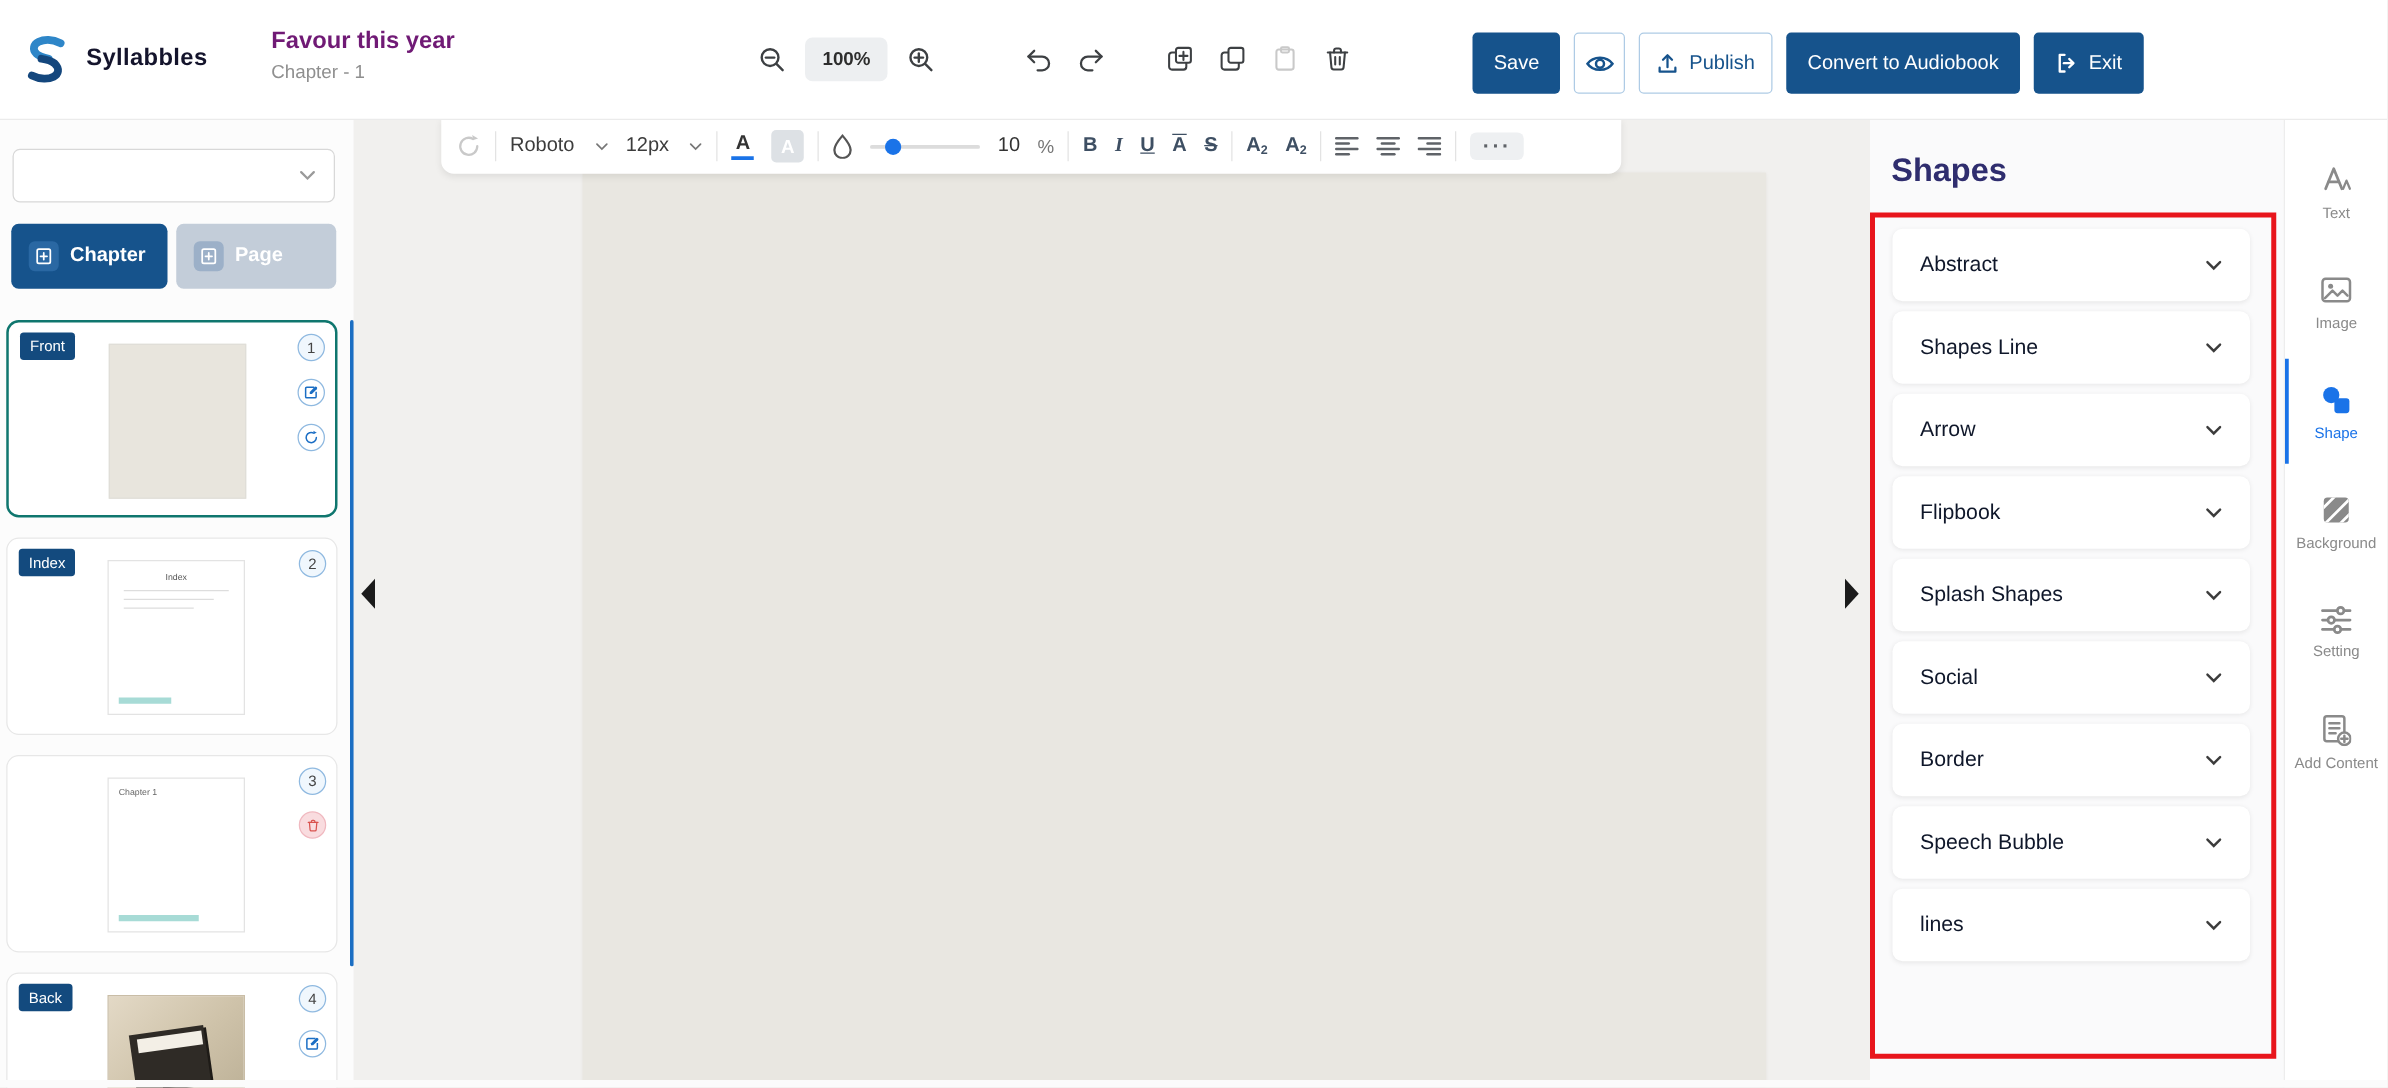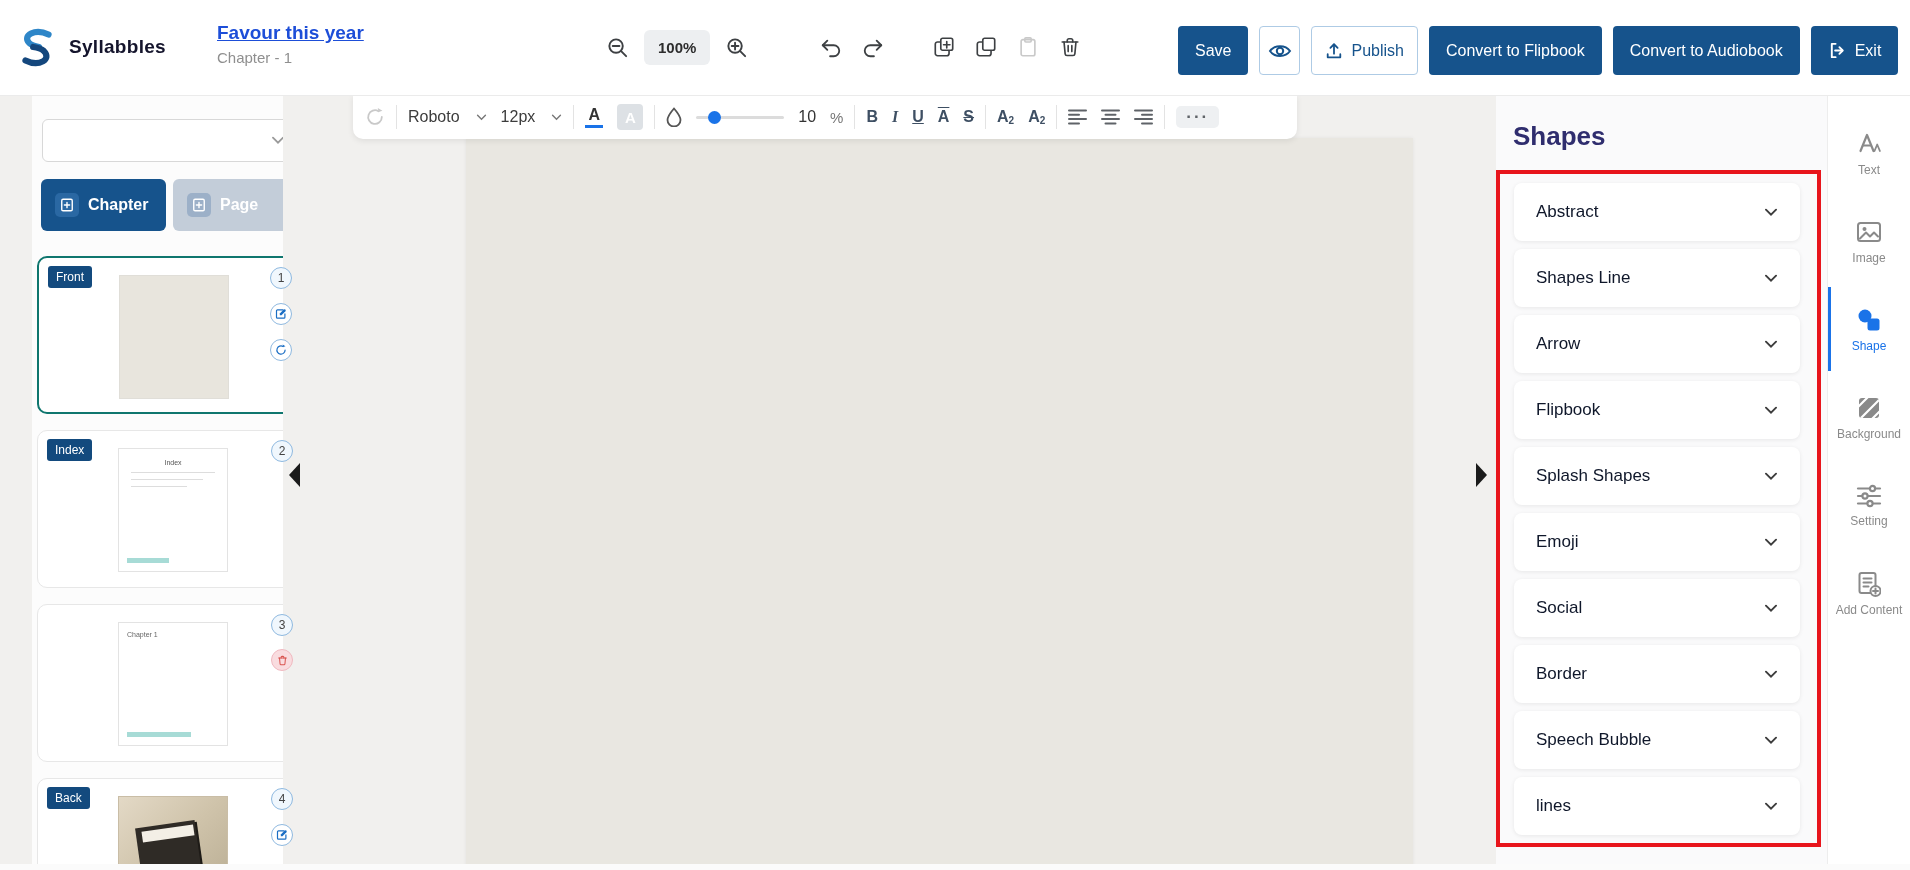--- a/index.html
+++ b/index.html
@@ -13,7 +13,7 @@
   .brand{position:absolute;left:14px;top:24px;display:flex;align-items:center;gap:9px;}
   .brand-name{font-size:19px;font-weight:bold;color:#14142c;letter-spacing:.3px;}
   .doc-info{position:absolute;left:217px;top:22px;}
-  .doc-title{font-size:19px;font-weight:bold;color:#1d4ed8;text-decoration:underline;}
+  .doc-title{font-size:19px;font-weight:bold;color:#701a75;}
   .doc-subtitle{font-size:15px;color:#8f8f8f;margin-top:5px;}
   .icon-btn{background:none;border:none;cursor:pointer;color:#3d4043;display:flex;
     align-items:center;justify-content:center;padding:0;}

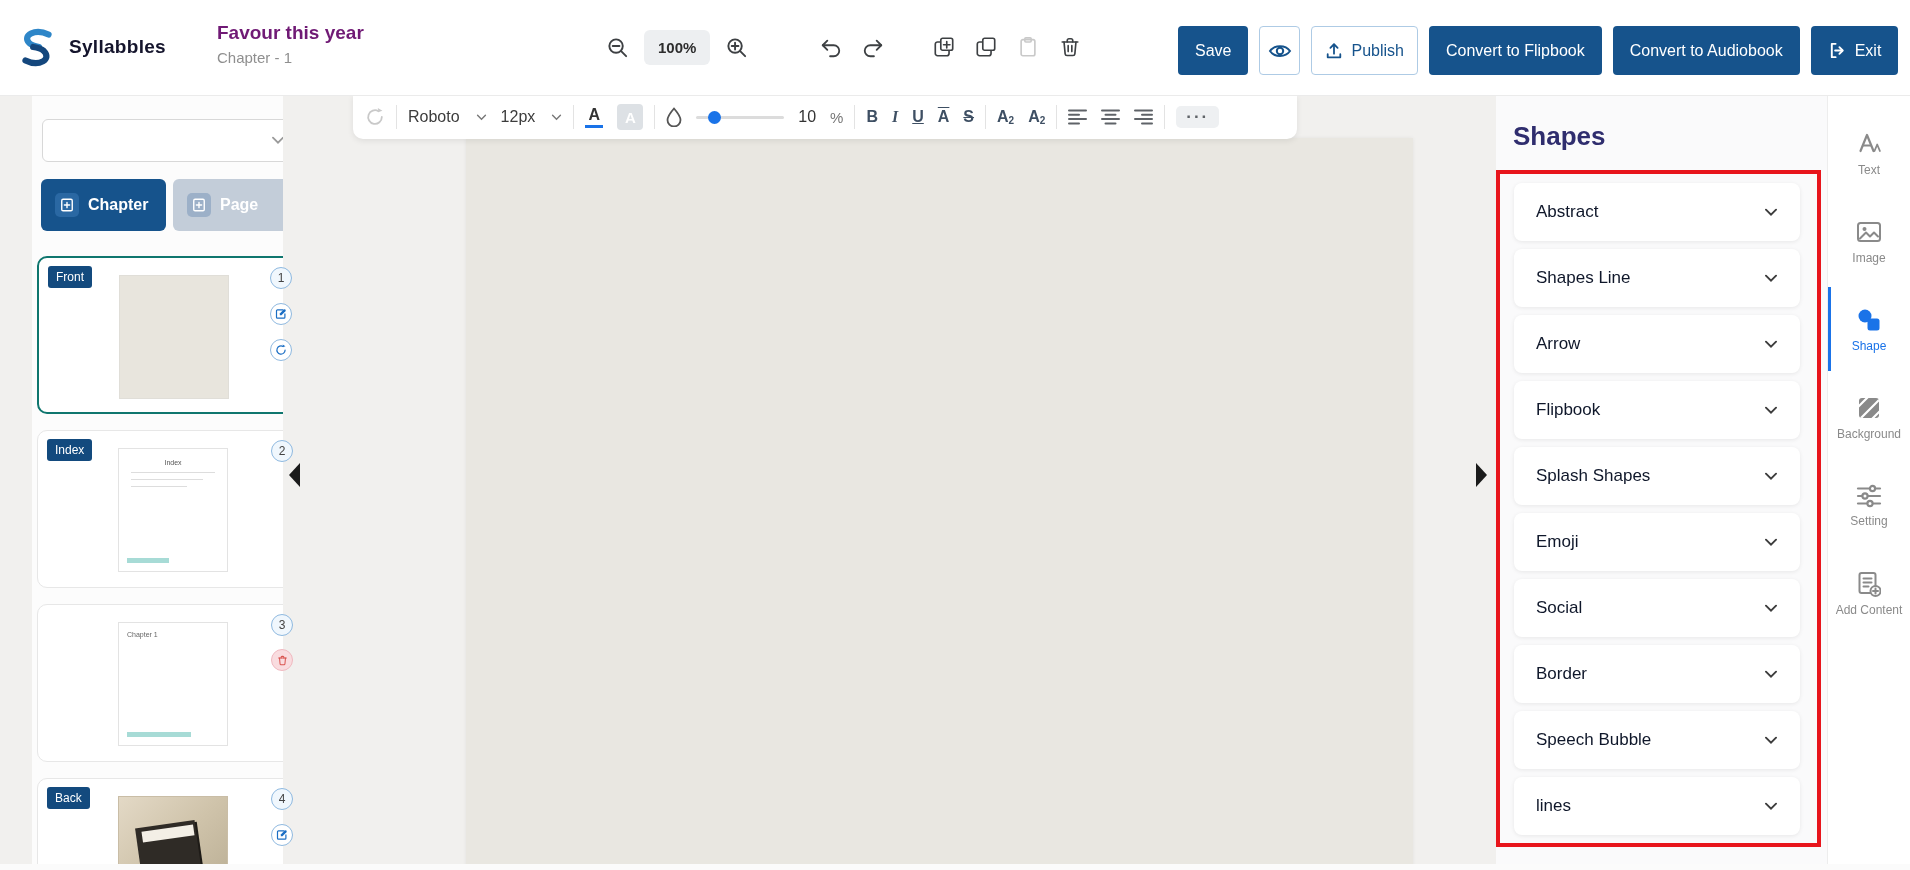--- a/index.html
+++ b/index.html
@@ -228,9 +228,6 @@
         <span>Publish</span>
       </button>
       <button class="btn btn-primary">
-        <span>Convert to Flipbook</span>
-      </button>
-      <button class="btn btn-primary">
         <span>Convert to Audiobook</span>
       </button>
       <button class="btn btn-primary">

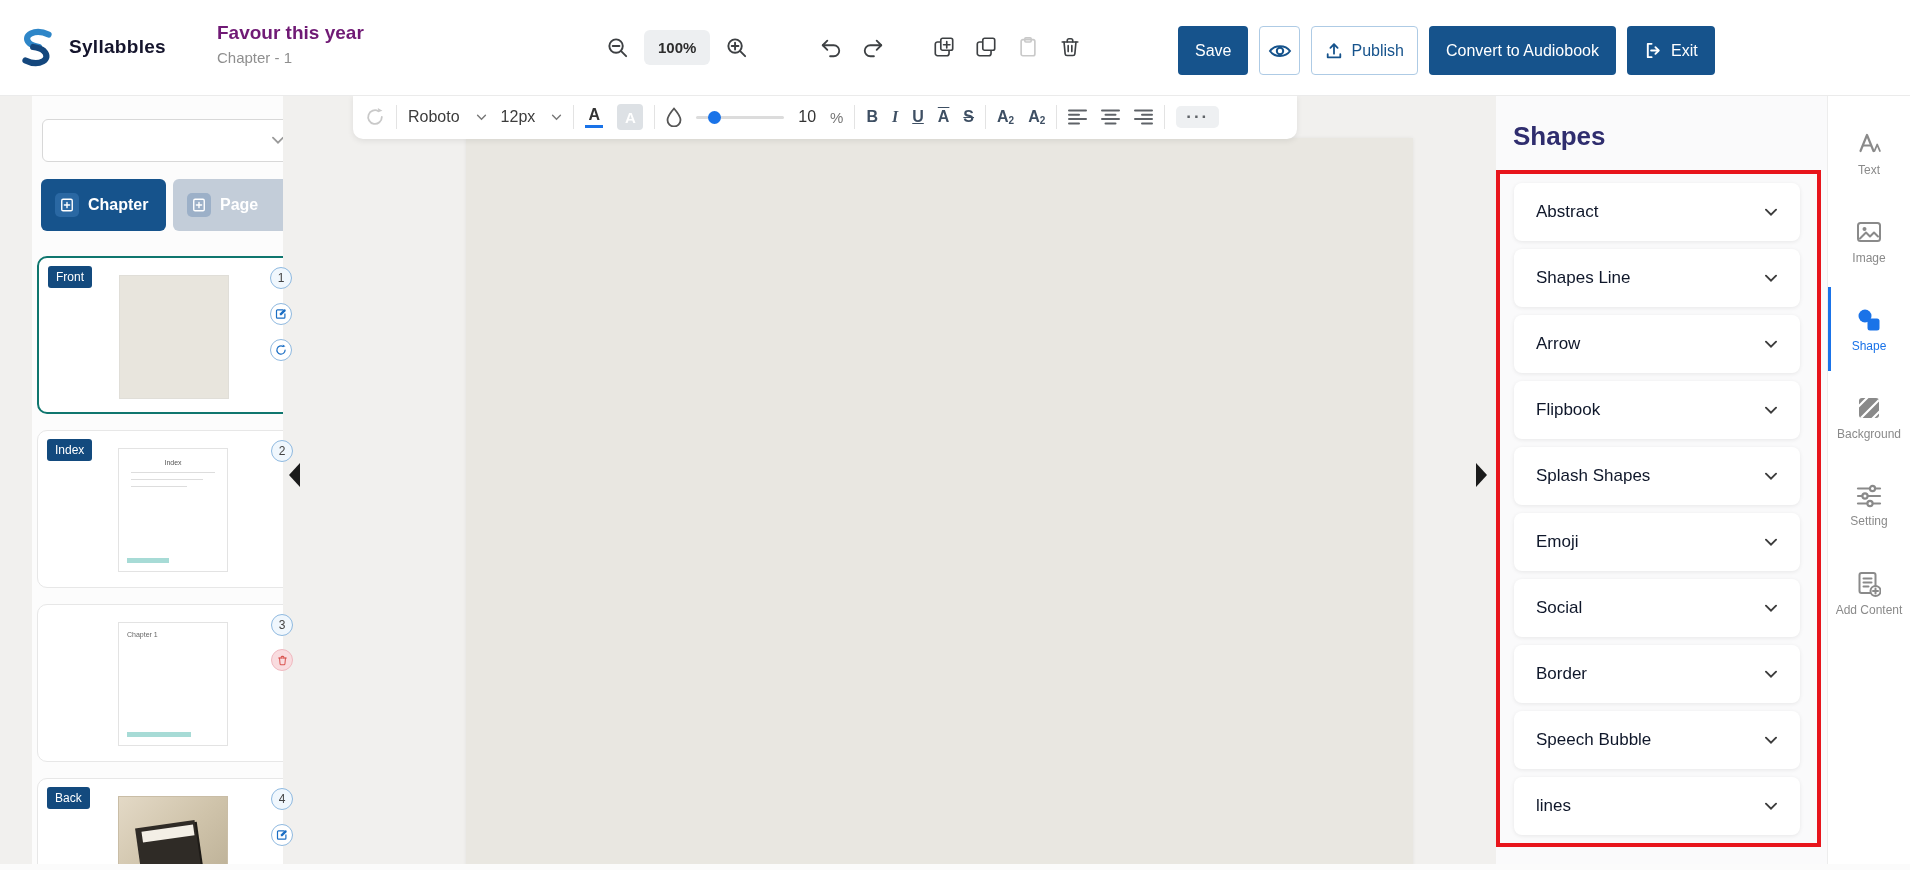--- a/index.html
+++ b/index.html
@@ -30,7 +30,7 @@
   .btn-outline.icon-only{width:41px;padding:0;}
 
   
-  .sidebar{position:absolute;left:0;top:95px;width:283px;height:775px;background:#fcfcfc;margin-left:32px;}
+  .sidebar{position:absolute;left:0;top:95px;width:283px;height:775px;background:#fcfcfc;}
   .select-box{position:absolute;left:10px;top:24px;width:258px;height:43px;background:#fff;
     border:1px solid #d8d8d8;border-radius:6px;display:flex;align-items:center;
     justify-content:flex-end;padding-right:14px;color:#9a9a9a;cursor:pointer;}

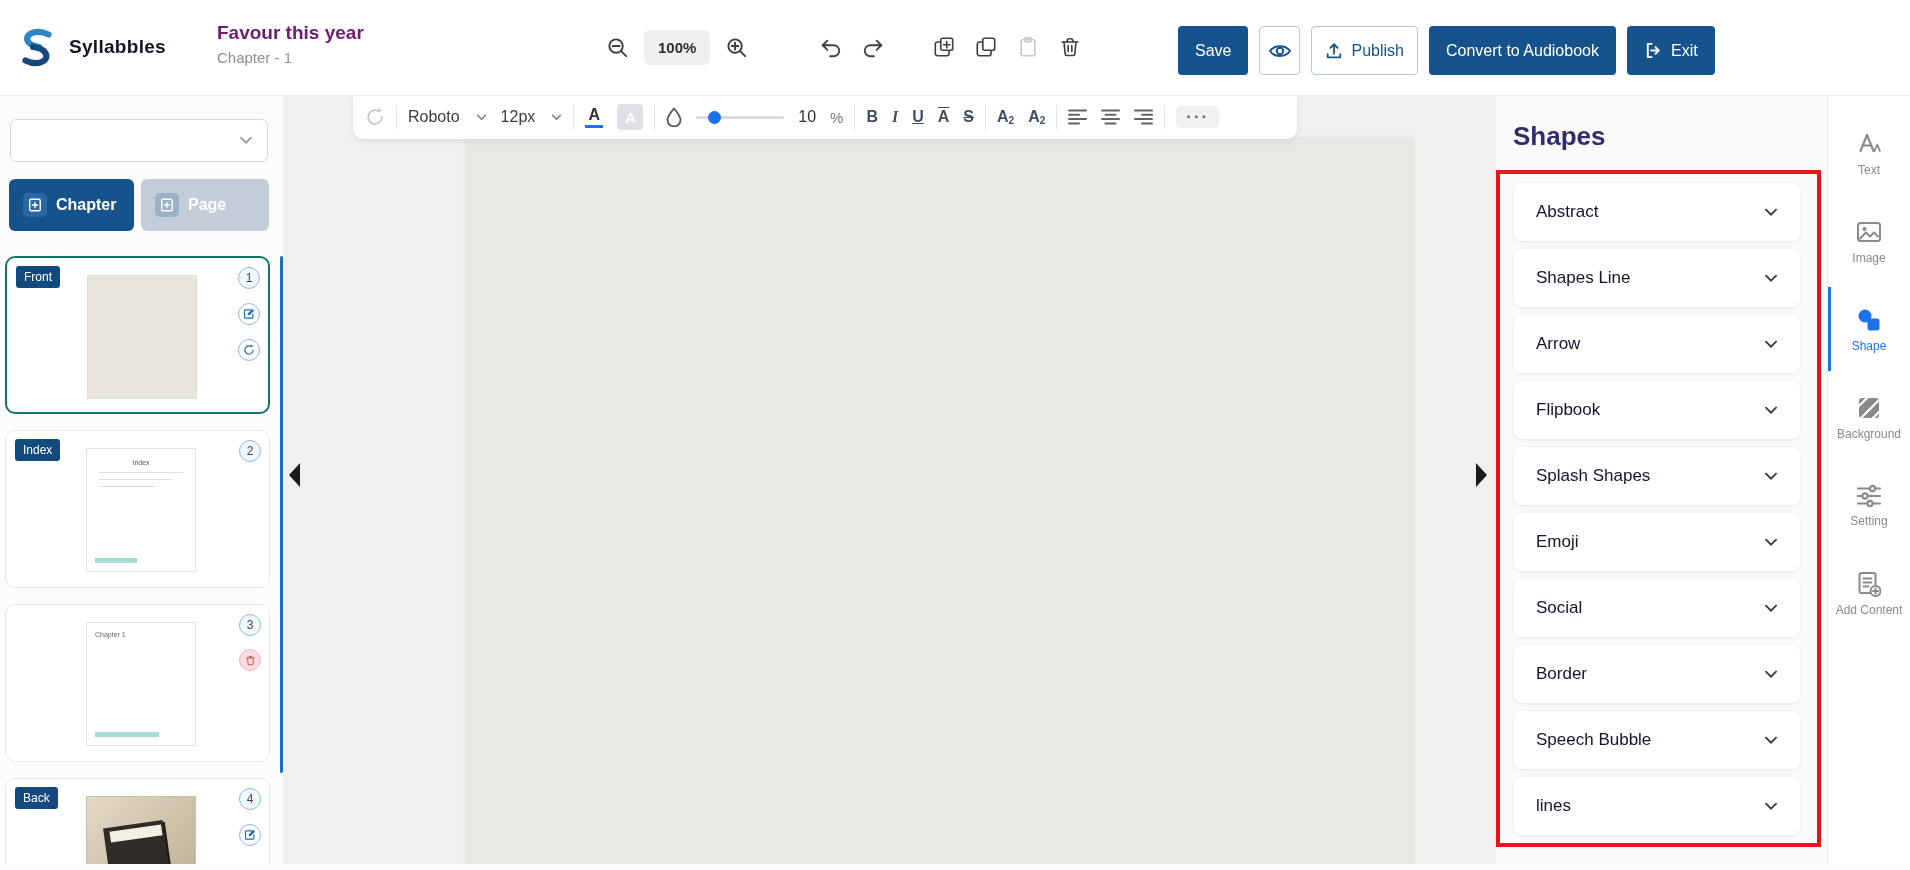--- a/index.html
+++ b/index.html
@@ -493,14 +493,6 @@
           </span>
       </div>
       <div class="acc-item">
-        <span class="acc-label">Emoji</span>
-        <span class="acc-chev">
-            <svg width="14" height="9" viewBox="0 0 12 8" fill="none" stroke="currentColor" stroke-width="1.7" stroke-linecap="round">
-              <path d="M1.5 1.5 L6 6 L10.5 1.5"></path>
-            </svg>
-          </span>
-      </div>
-      <div class="acc-item">
         <span class="acc-label">Social</span>
         <span class="acc-chev">
             <svg width="14" height="9" viewBox="0 0 12 8" fill="none" stroke="currentColor" stroke-width="1.7" stroke-linecap="round">

